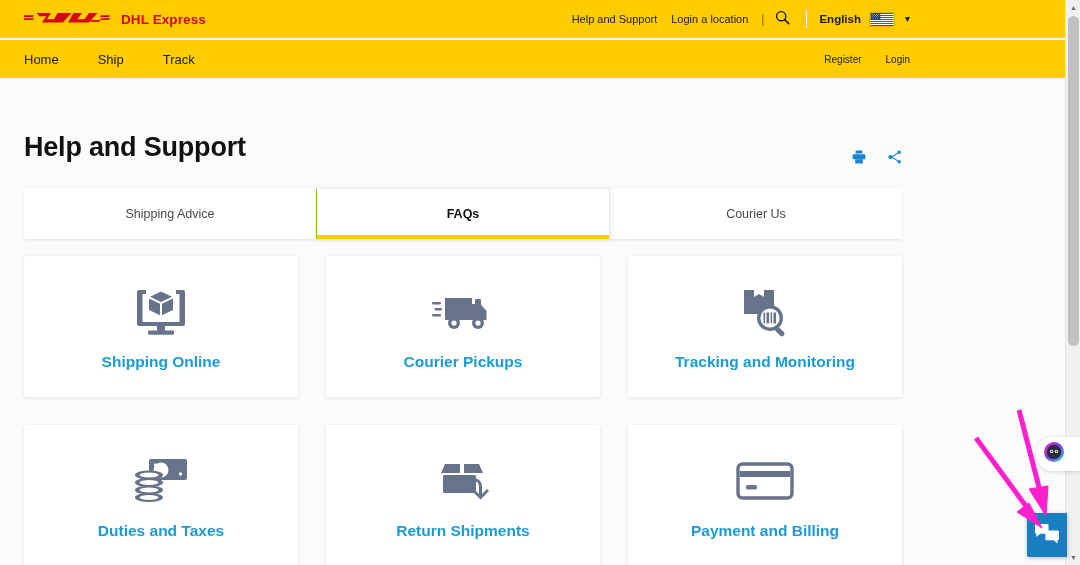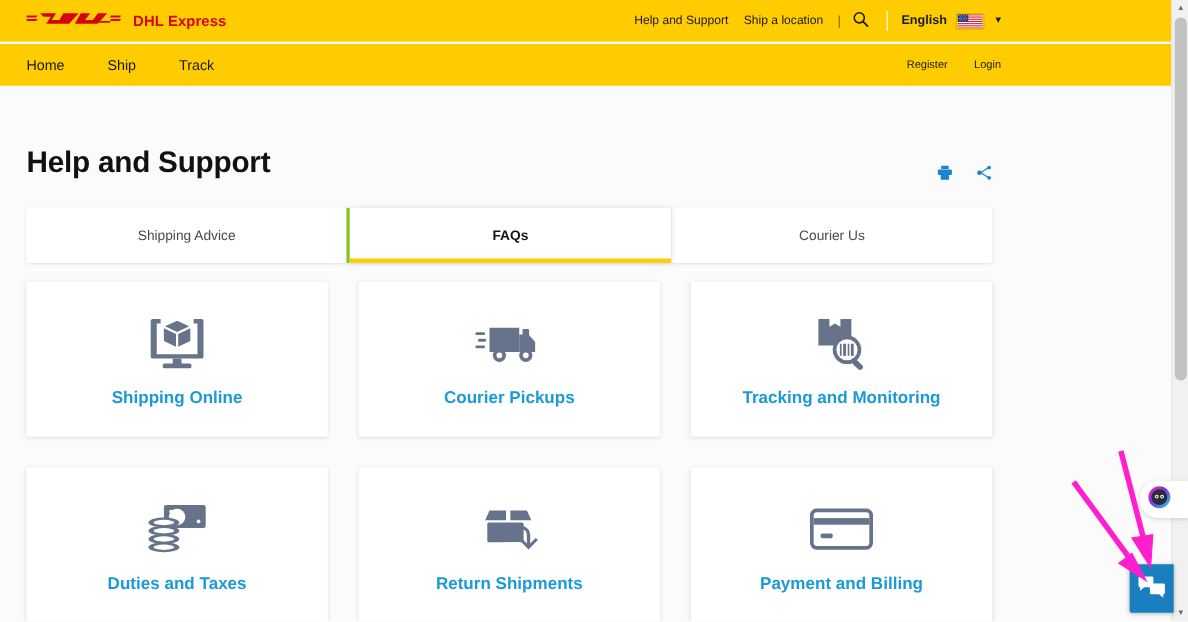--- a/index.html
+++ b/index.html
@@ -265,7 +265,7 @@
 
       <div class="top-right">
         <a class="top-link" href="#">Help and Support</a>
-        <a class="top-link" href="#">Ship a location</a>
+        <a class="top-link" href="#">Login a location</a>
         <span class="vline">|</span>
         <button class="search-btn">
           <span>

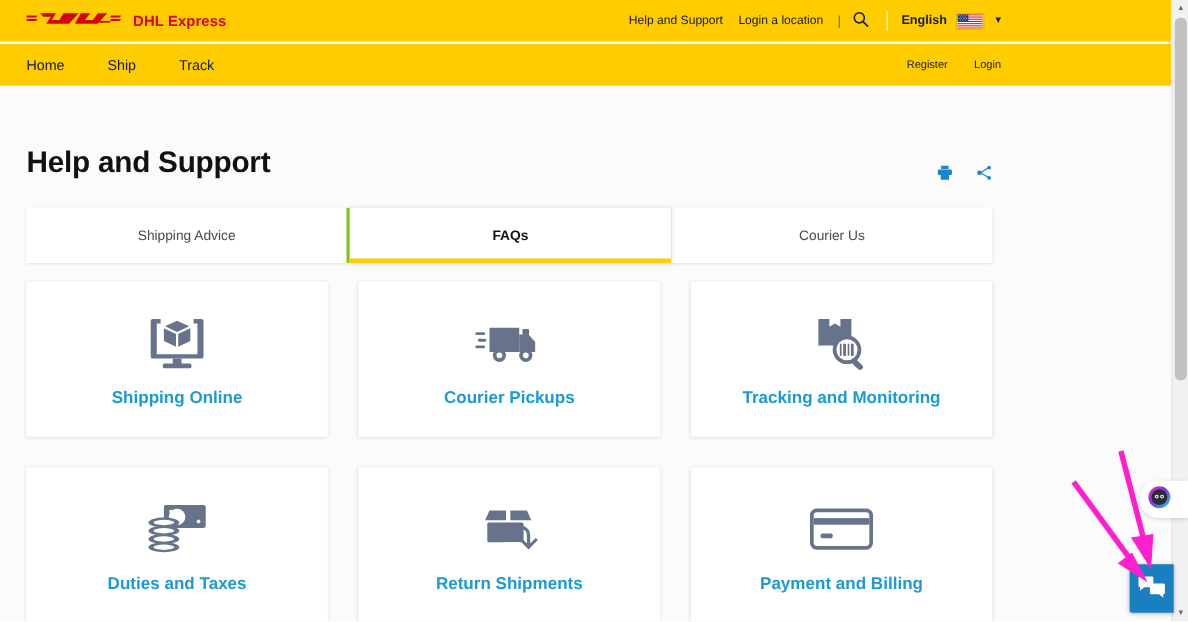--- a/index.html
+++ b/index.html
@@ -139,7 +139,7 @@
     font-size: 12.5px;
     color: #4a4a4a;
     cursor: pointer;
-    border-right: 3px solid #84cc16;
+    border-right: 1px solid #84cc16;
     background: #ffffff;
     text-align: center;
   }

